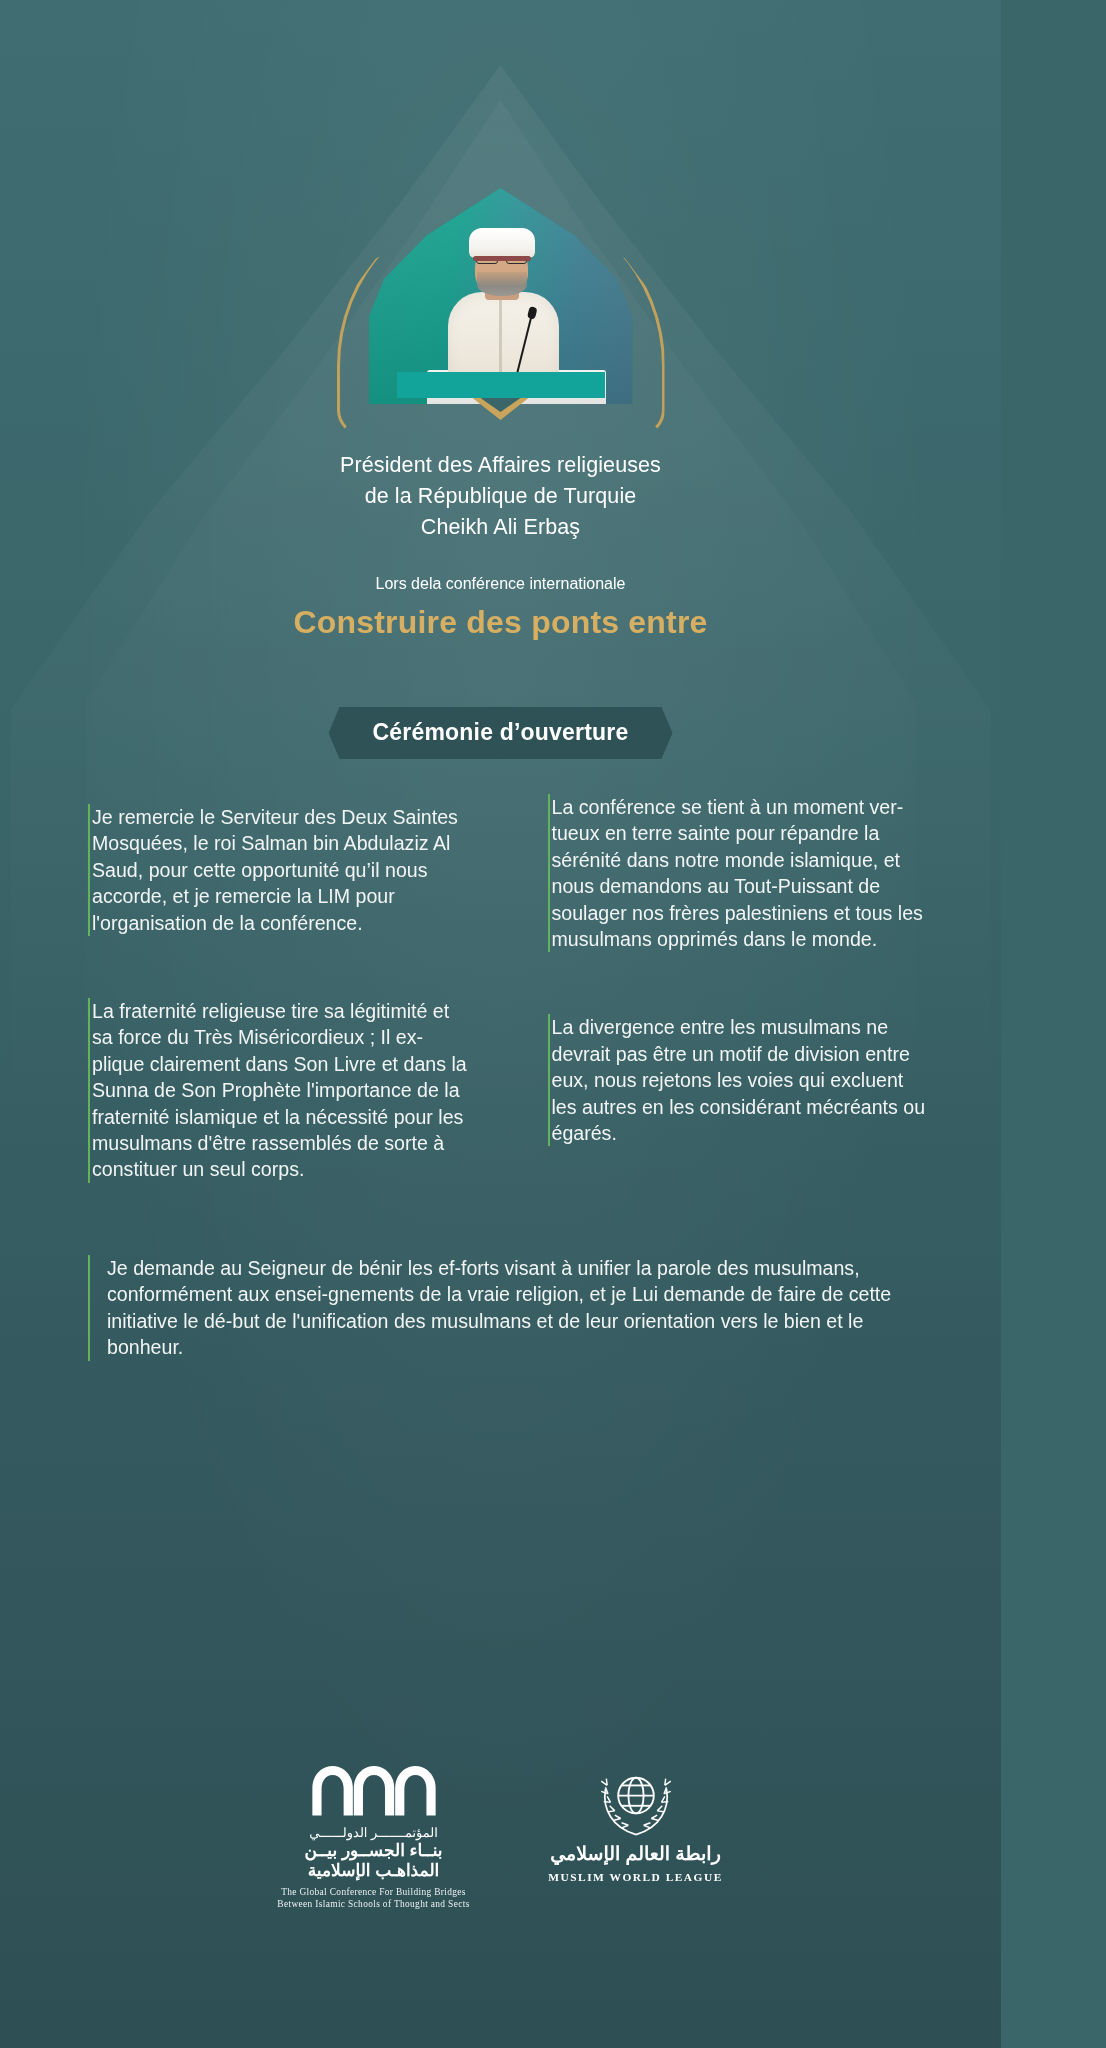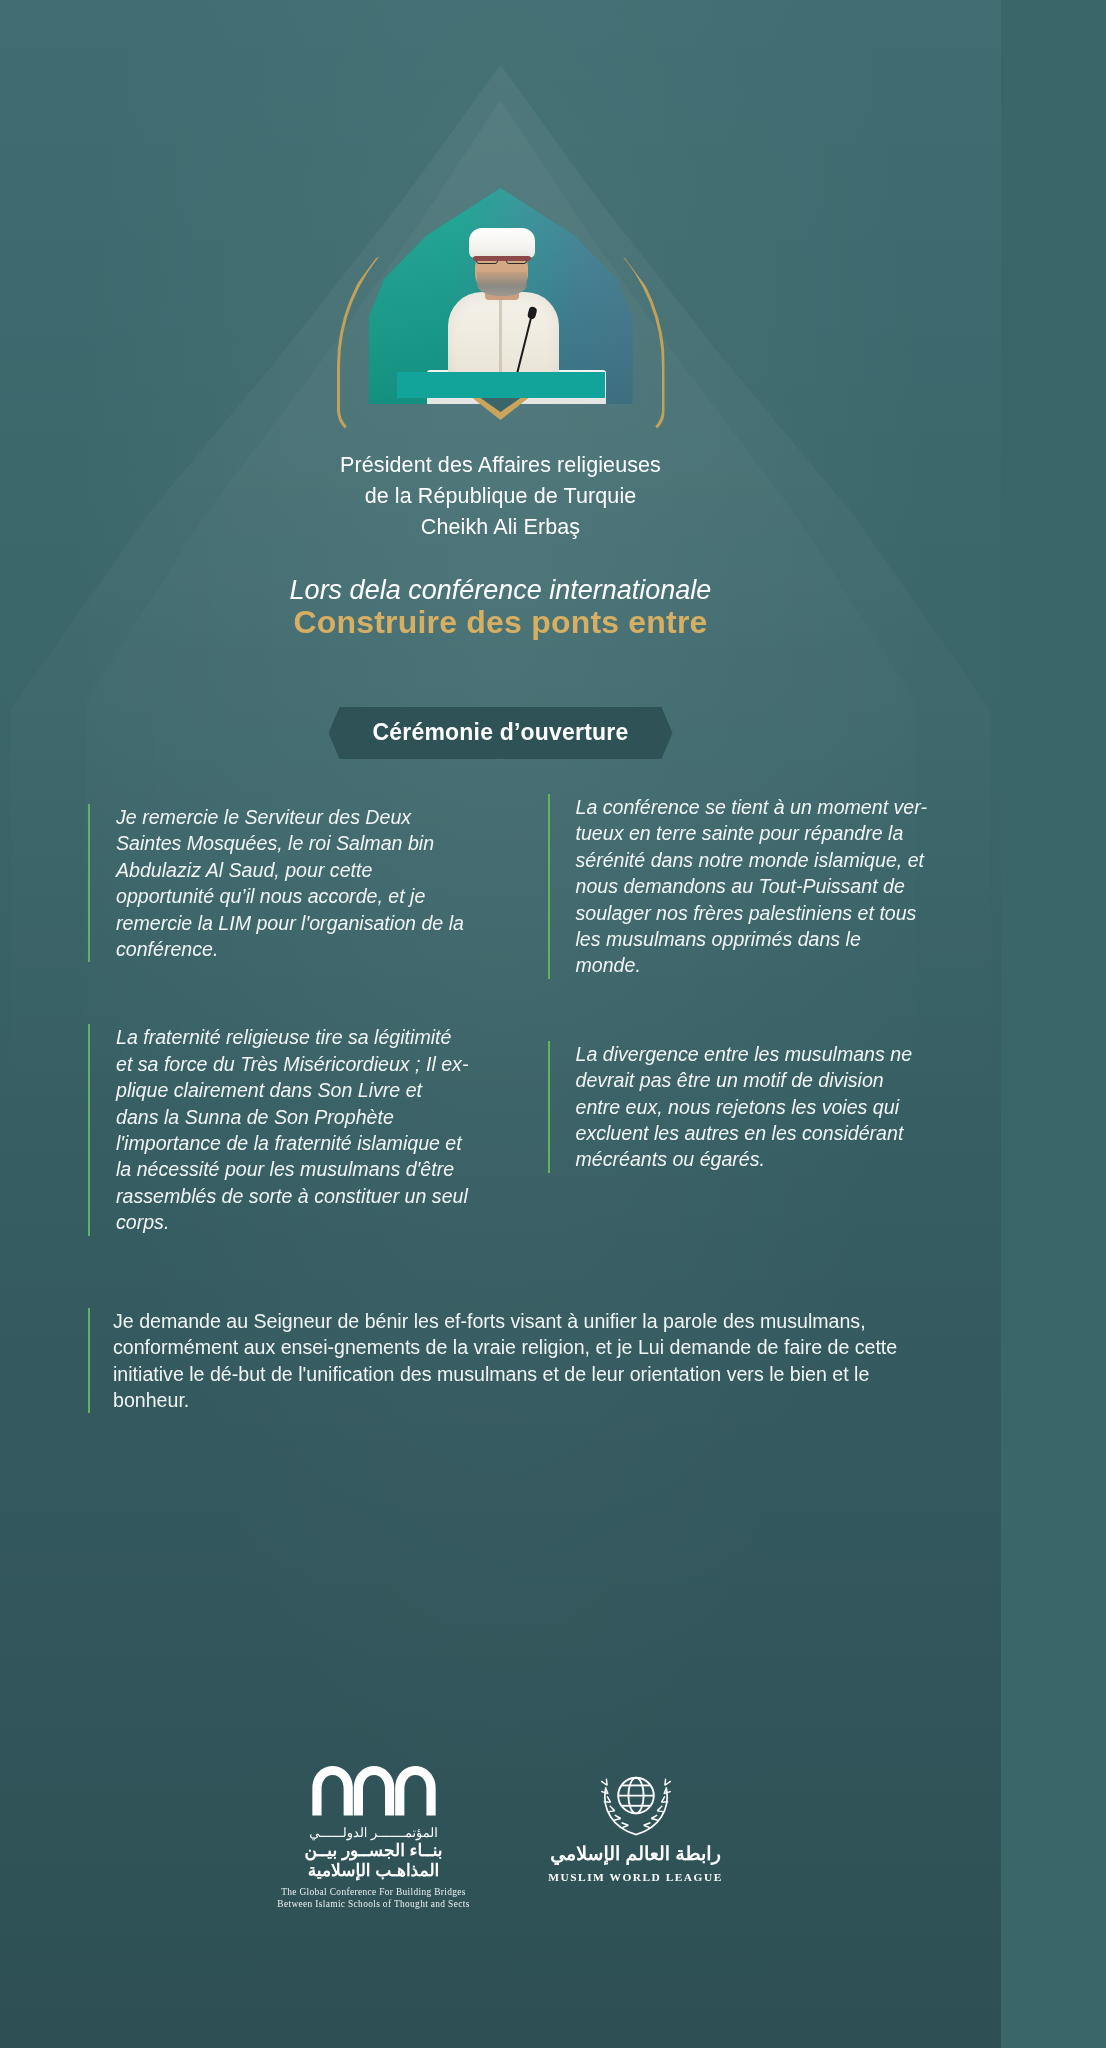--- a/index.html
+++ b/index.html
@@ -178,8 +178,7 @@
     position:absolute; left:0; right:0; top:575px;
     text-align:center;
     color:#ffffff;
-    font-size:27px;
-    font-style:italic;
+    font-size:16px;
   }
   .big-title{
     position:absolute; left:0; right:0; top:602px;

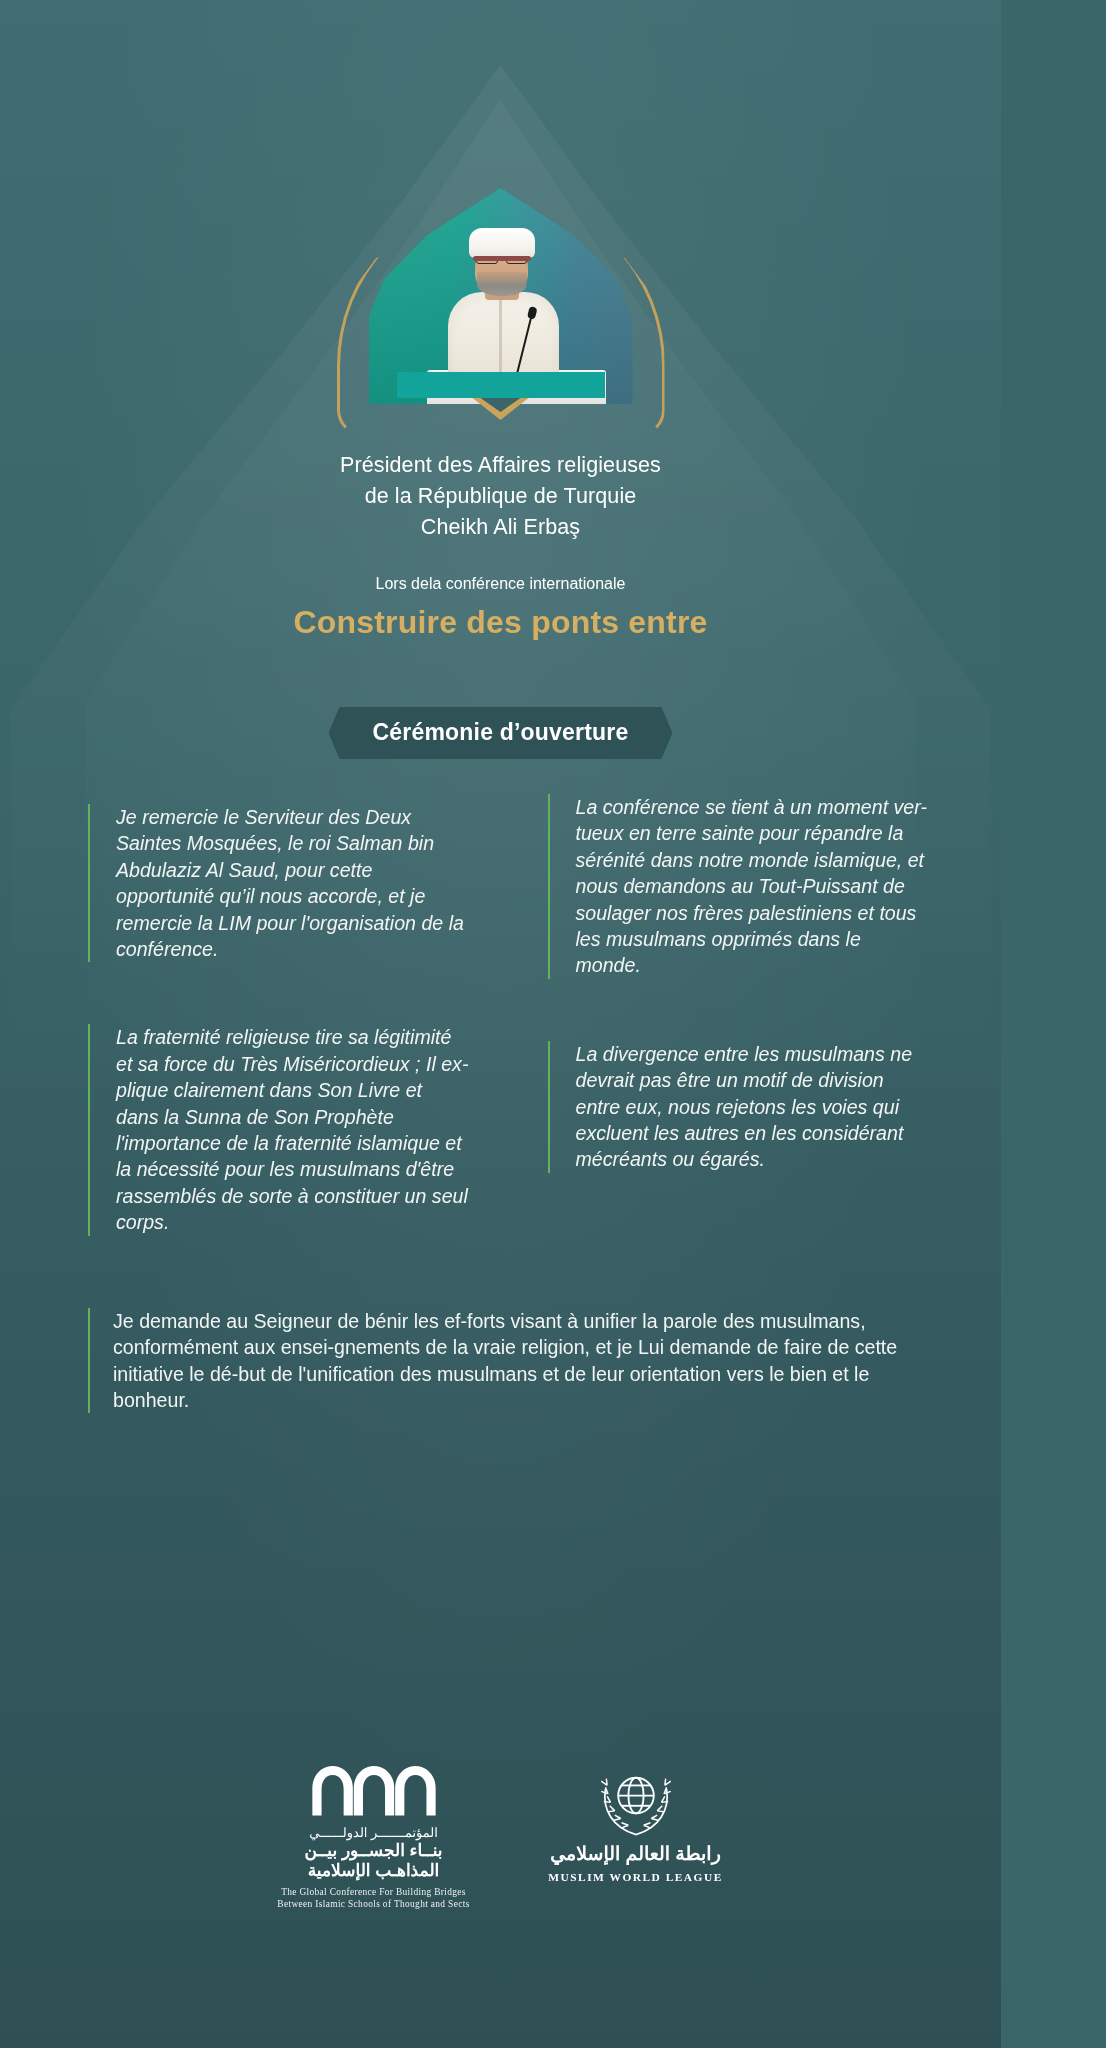--- a/index.html
+++ b/index.html
@@ -212,11 +212,10 @@
   .qcol{ flex:1 1 0; min-width:0; }
   .quote{
     border-left:2.5px solid #62b45c;
-    padding-left:26px;
+    padding-left:2px;
     color:#f2f5f4;
     font-size:19.6px;
     line-height:26.4px;
-    font-style:italic;
   }
   .q-r1-l{ margin-top:14px; }
   .q-r1-r{ margin-top:4px; }

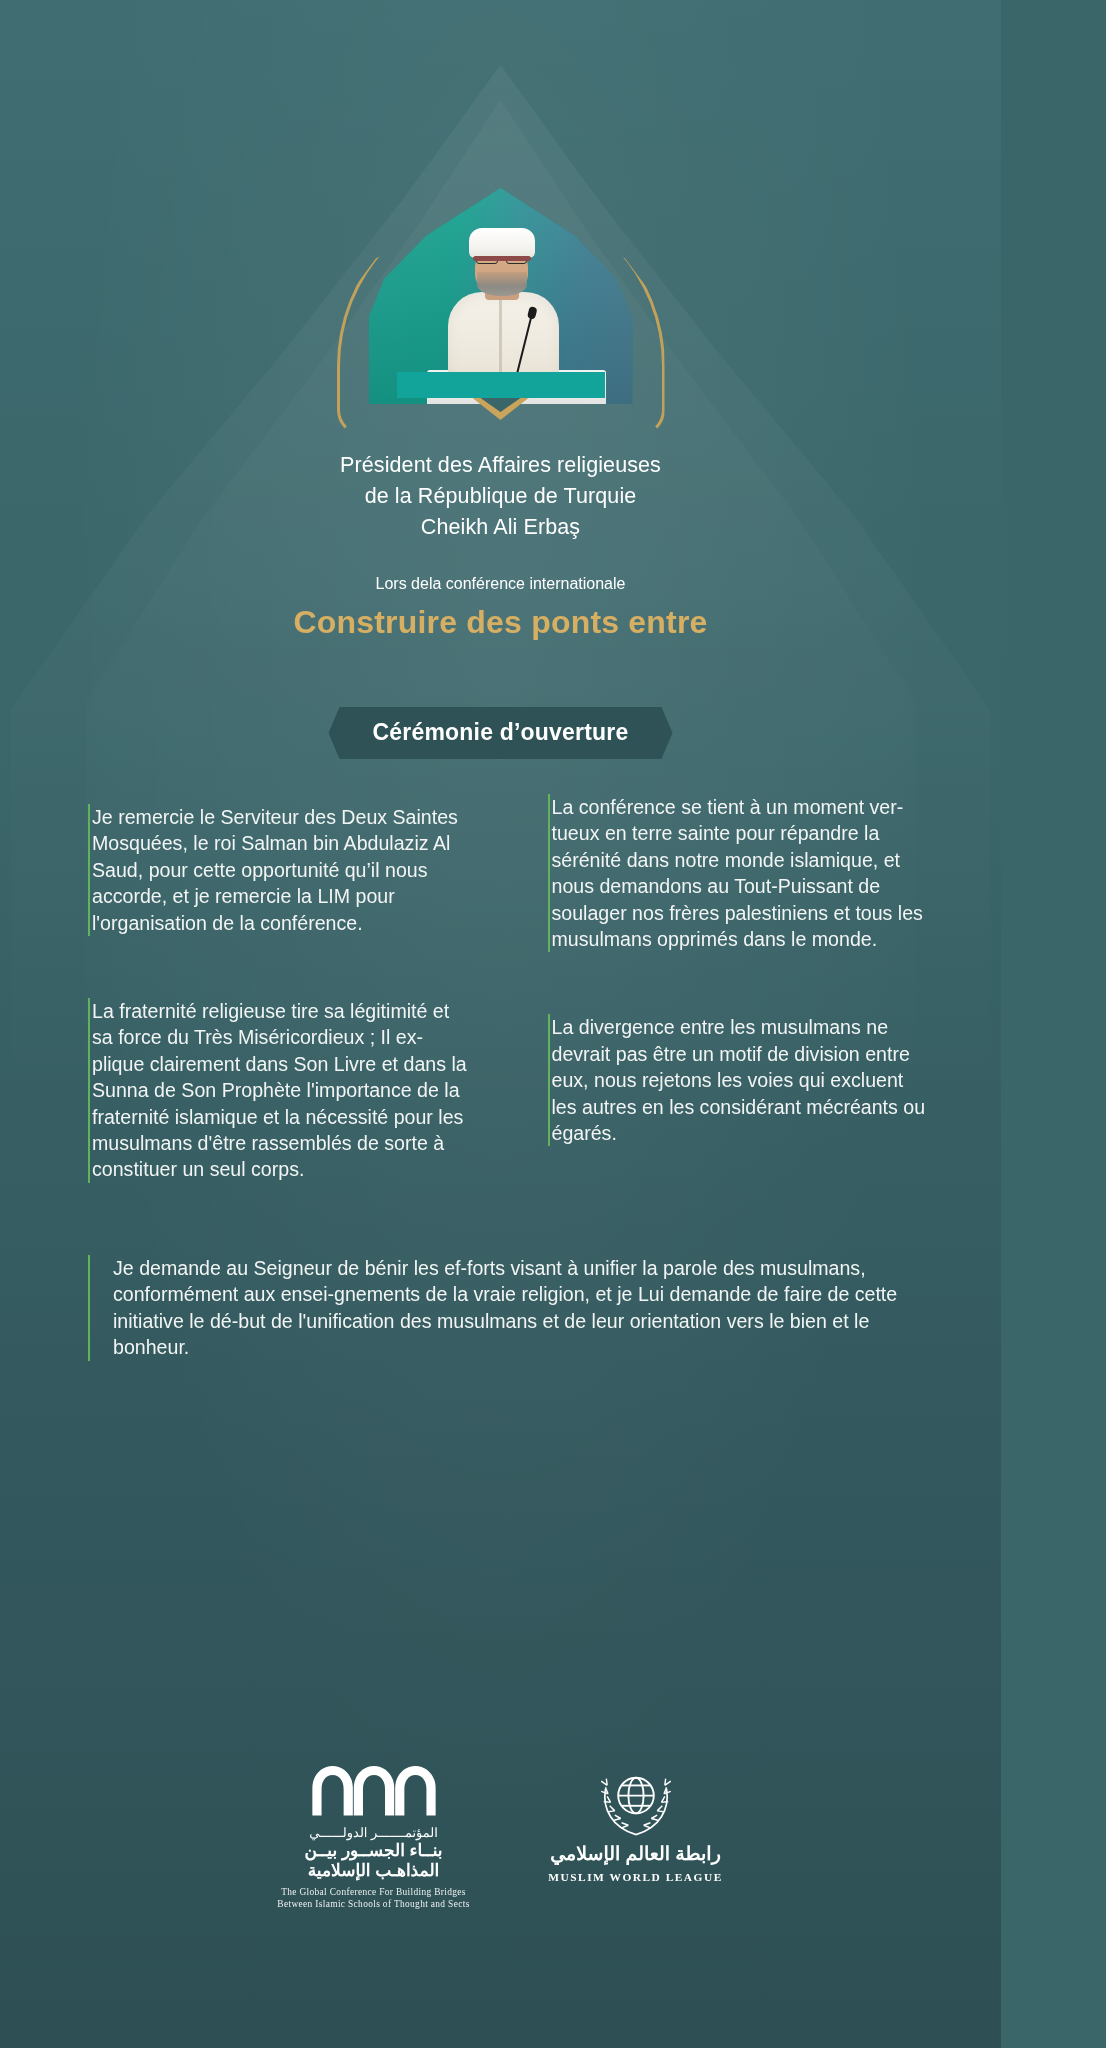--- a/index.html
+++ b/index.html
@@ -223,7 +223,7 @@
   .qfull{
     margin-top:72px;
     border-left:2.5px solid #62b45c;
-    padding-left:23px;
+    padding-left:17px;
     color:#f2f5f4;
     font-size:19.6px;
     line-height:26.4px;

